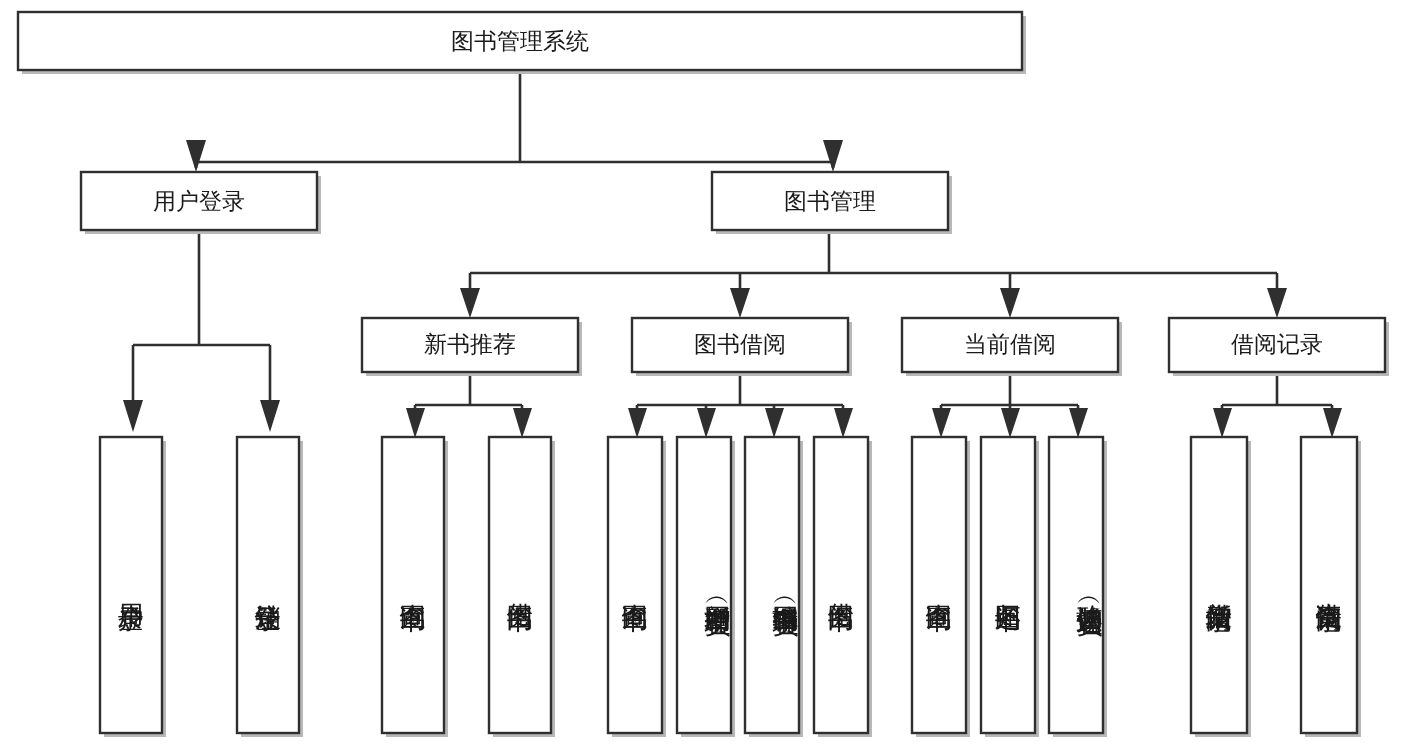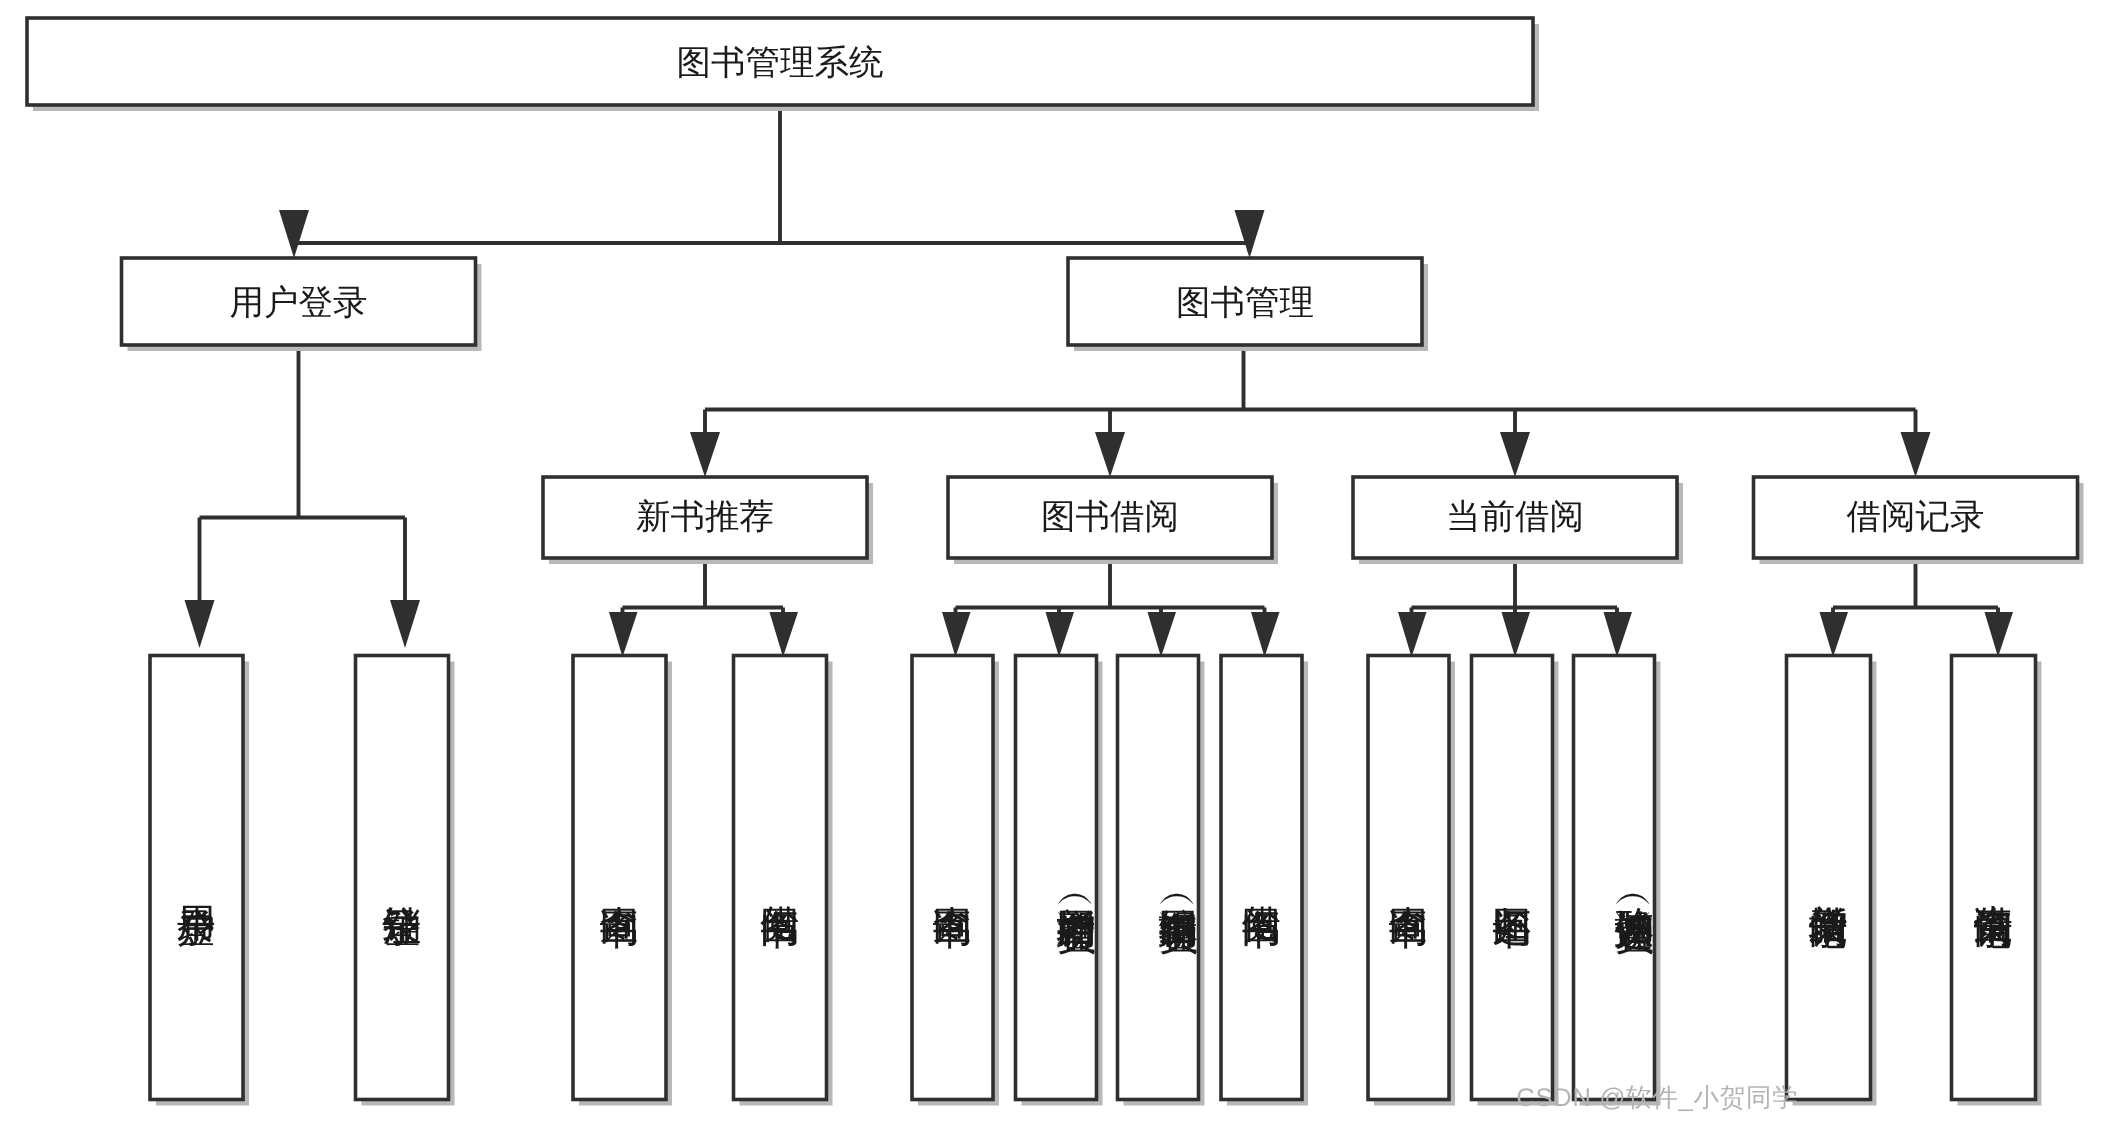--- a/index.html
+++ b/index.html
@@ -290,7 +290,6 @@
 
   <div class="node-label-v" style="left:1301px; top:437px; width:56px; height:296px;">查询借阅记录</div>
 
-  <div class="watermark">CSDN @软件_小贺同学</div>
 
 </div>
 

